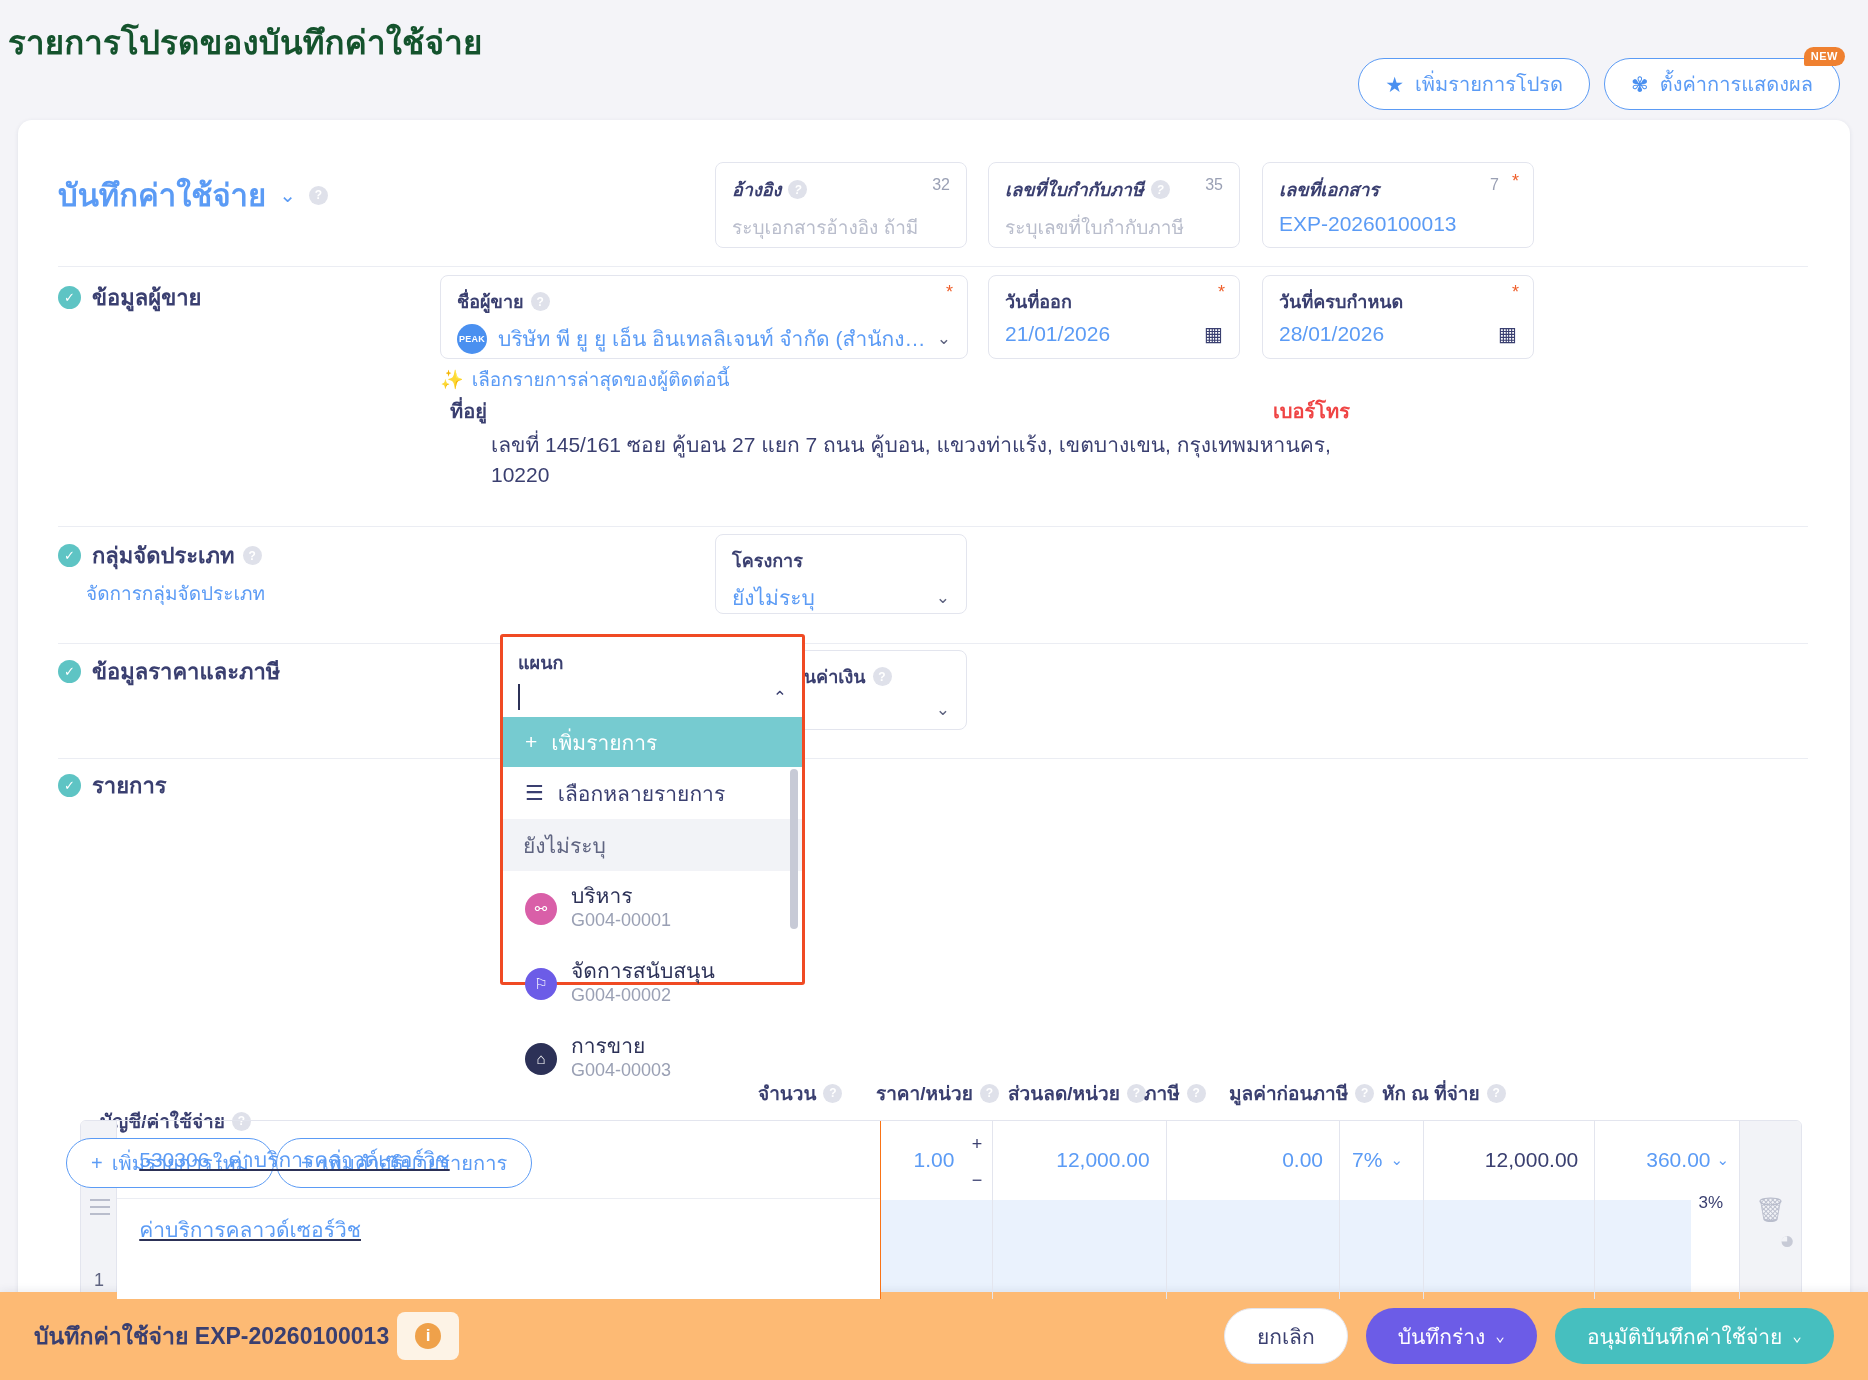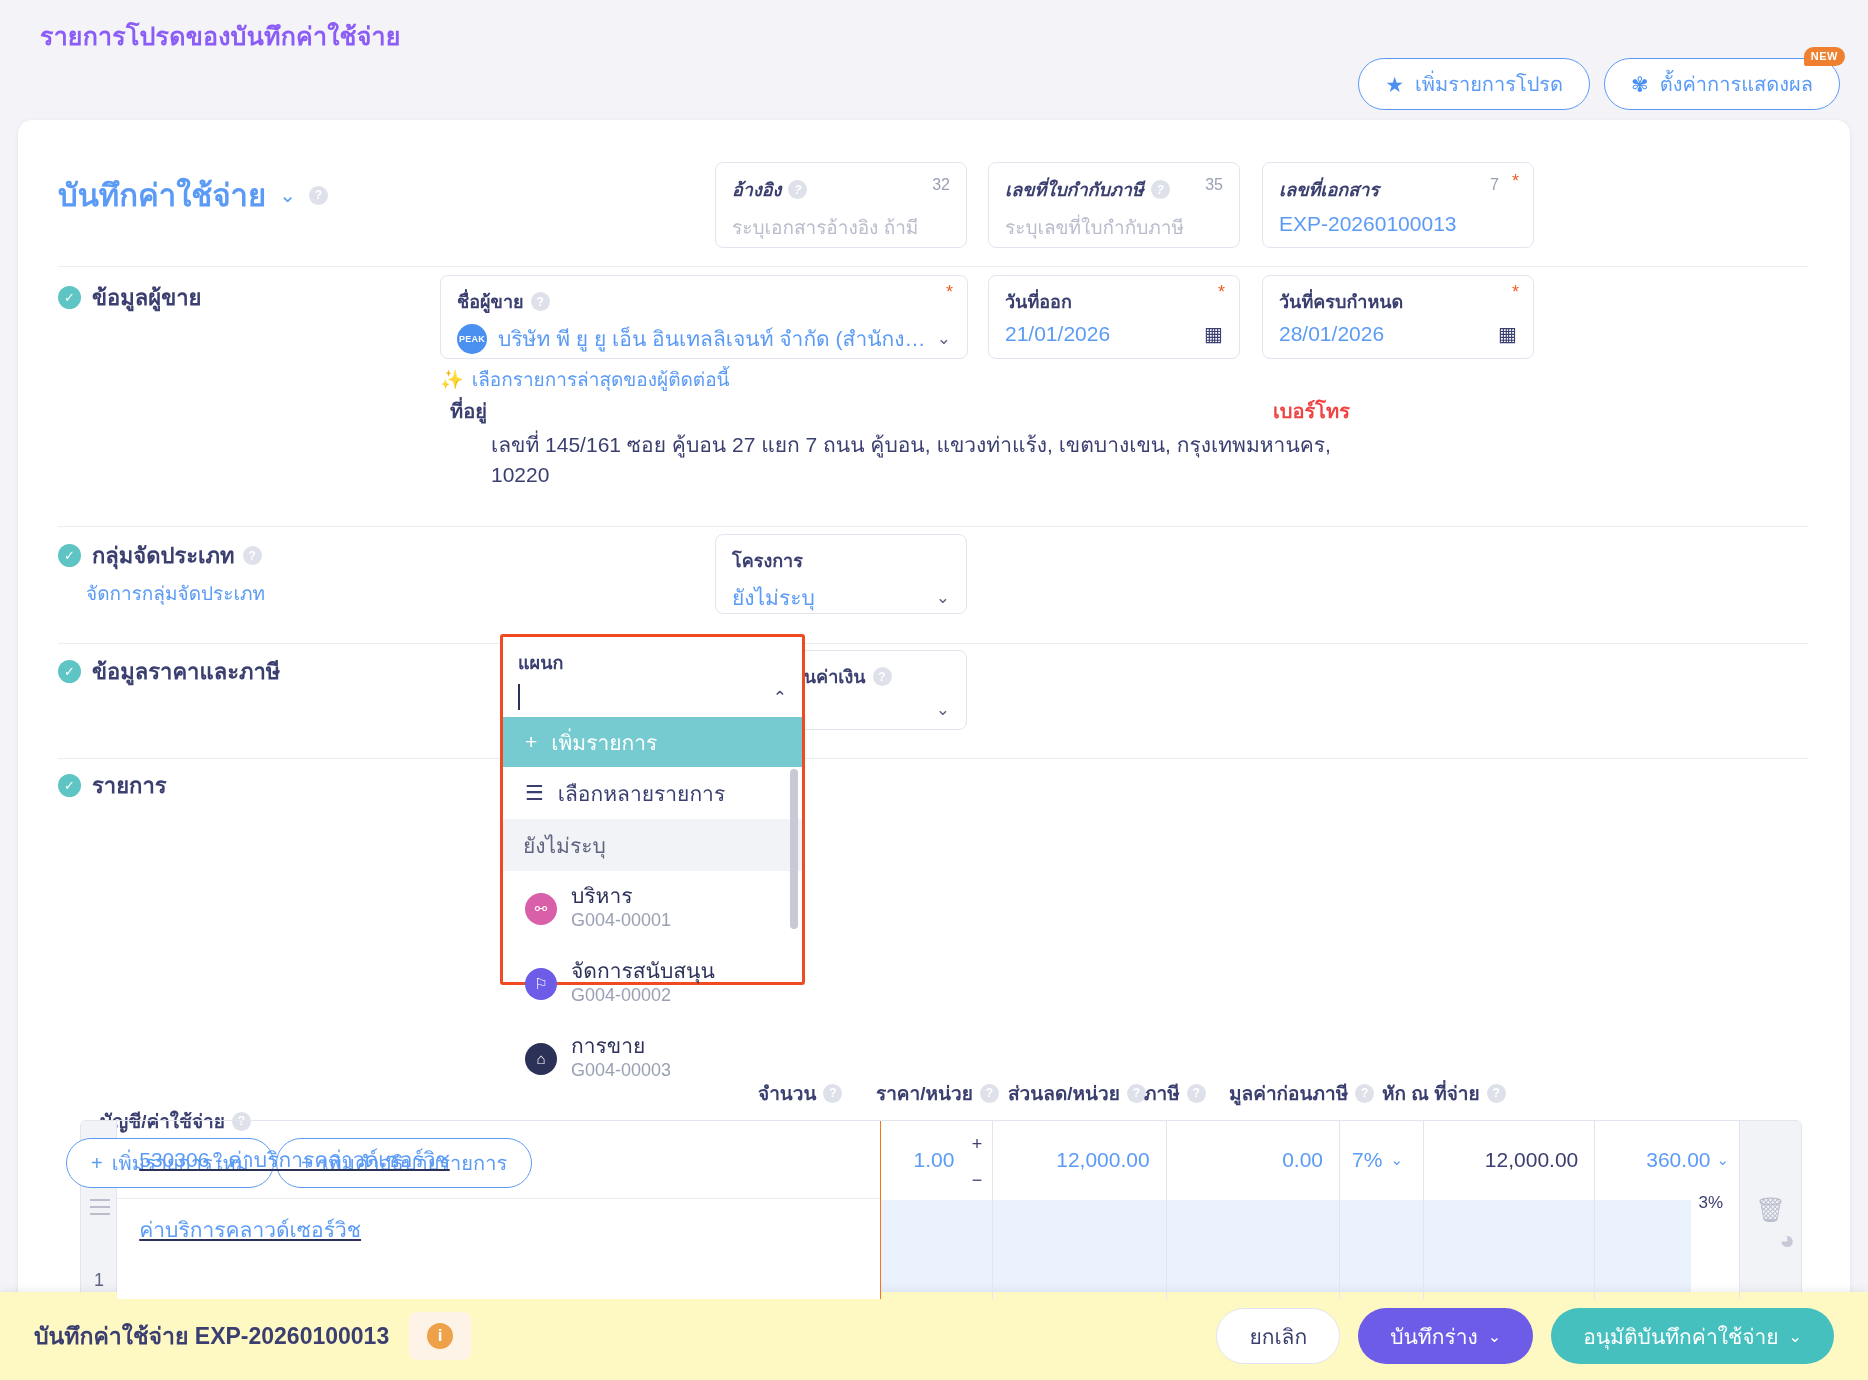--- a/index.html
+++ b/index.html
@@ -15,8 +15,8 @@
   
   .topbar { position: absolute; left: 0; top: 0; width: 1868px; height: 140px; }
   .page-title {
-    position: absolute; left: 40px; top: 16px;
-    font-size: 25px; font-weight: 700; color: #8b5cf6; letter-spacing: .2px;
+    position: absolute; left: 8px; top: 16px;
+    font-size: 33px; font-weight: 700; color: #14532d; letter-spacing: .2px;
   }
   .top-actions { position: absolute; right: 28px; top: 58px; display: flex; gap: 14px; }
   .pill-btn {

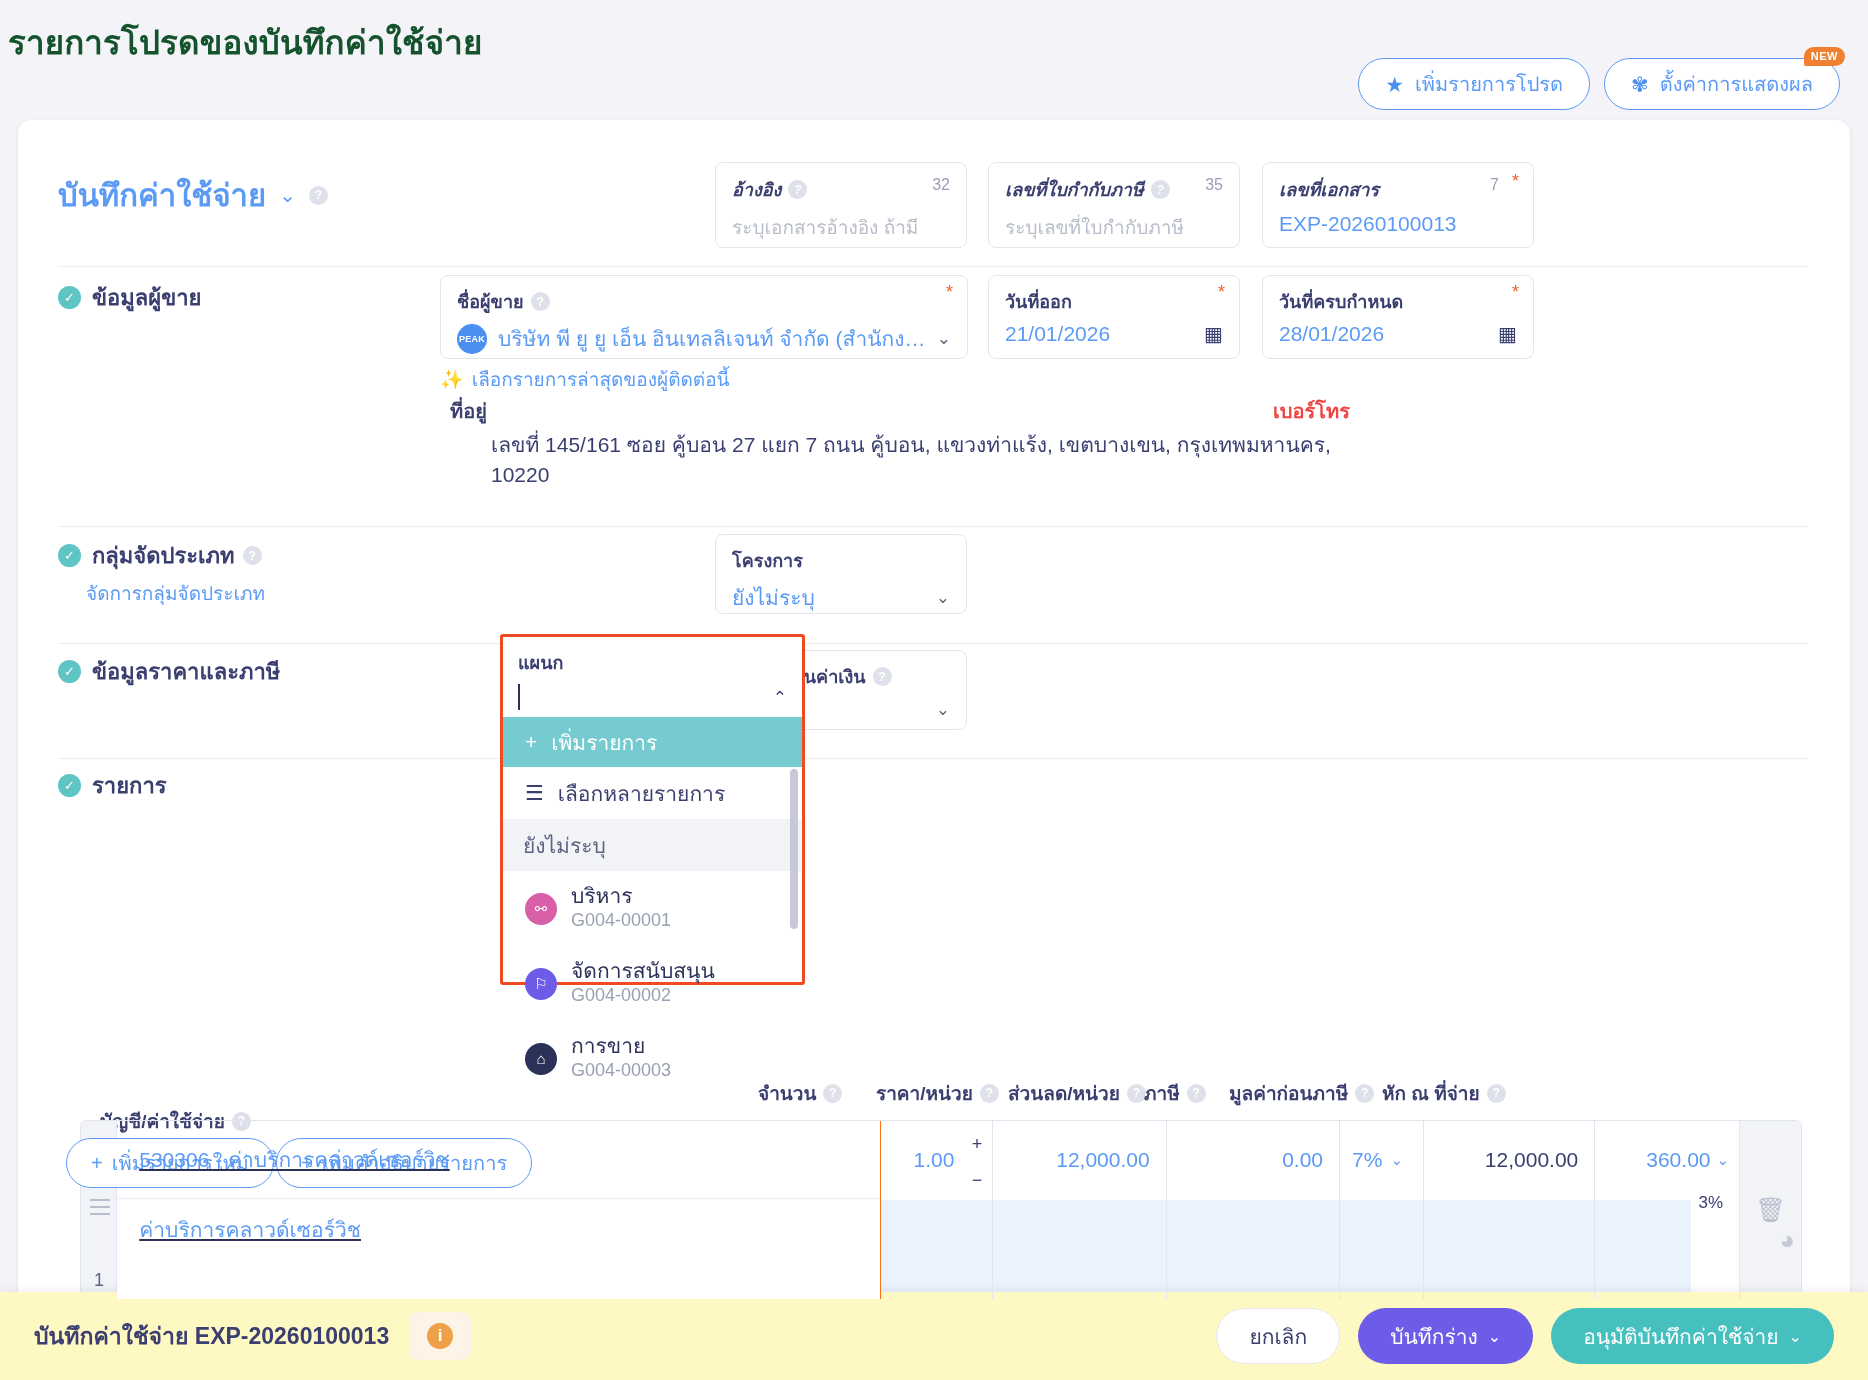--- a/index.html
+++ b/index.html
@@ -158,8 +158,8 @@
   
   .footer {
     position: absolute; left: 0; bottom: 0; width: 1868px; height: 88px;
-    background: #fef9c3; box-shadow: 0 -2px 8px rgba(40,45,90,.08);
-    display: flex; align-items: center; padding: 0 34px; gap: 20px;
+    background: #fdba74; box-shadow: 0 -2px 8px rgba(40,45,90,.08);
+    display: flex; align-items: center; padding: 0 34px; gap: 8px;
   }
   .footer .ftitle { font-size: 23px; font-weight: 700; color: #3a3f70; white-space: nowrap; }
   .warn {

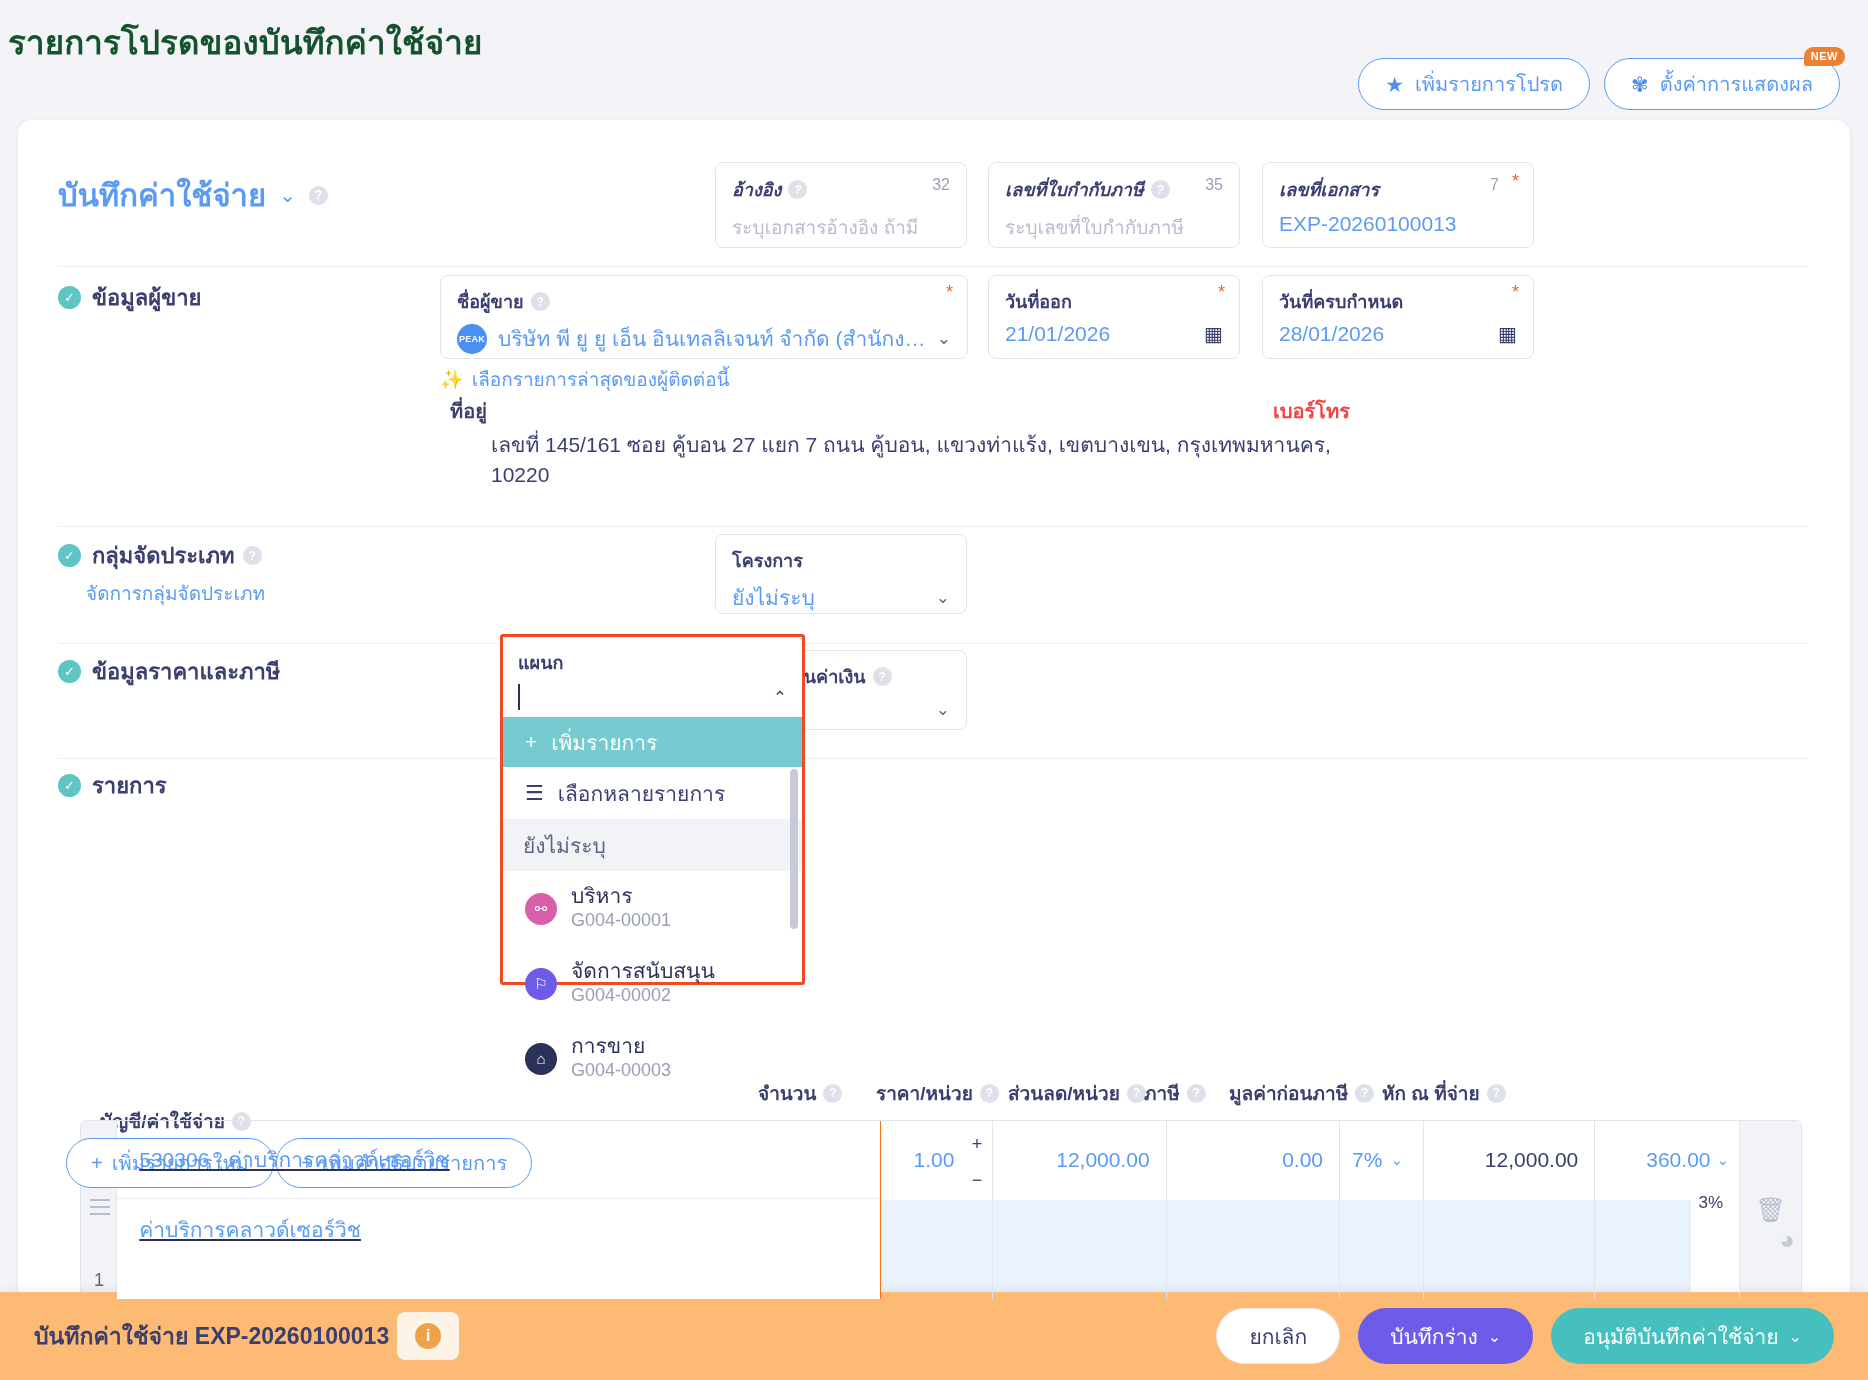--- a/index.html
+++ b/index.html
@@ -174,7 +174,7 @@
   .f-actions { margin-left: auto; display: flex; align-items: center; gap: 18px; }
   .btn {
     height: 56px; padding: 0 32px; border-radius: 28px; font-size: 21px;
-    display: flex; align-items: center; gap: 10px; cursor: pointer; white-space: nowrap;
+    display: flex; align-items: center; gap: 10px; cursor: pointer; white-space: nowrap; font-family: Liberation Mono, monospace;
   }
   .btn.outline { border: 1.5px solid #e3e5ee; background: #fff; color: #3a3f70; }
   .btn.purple { background: #6c5ce7; color: #fff; border: none; }

